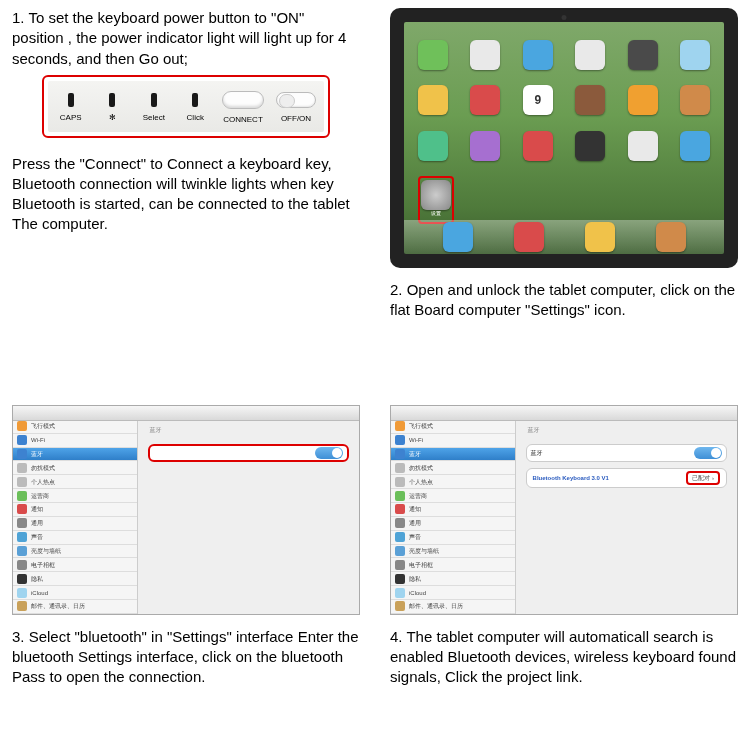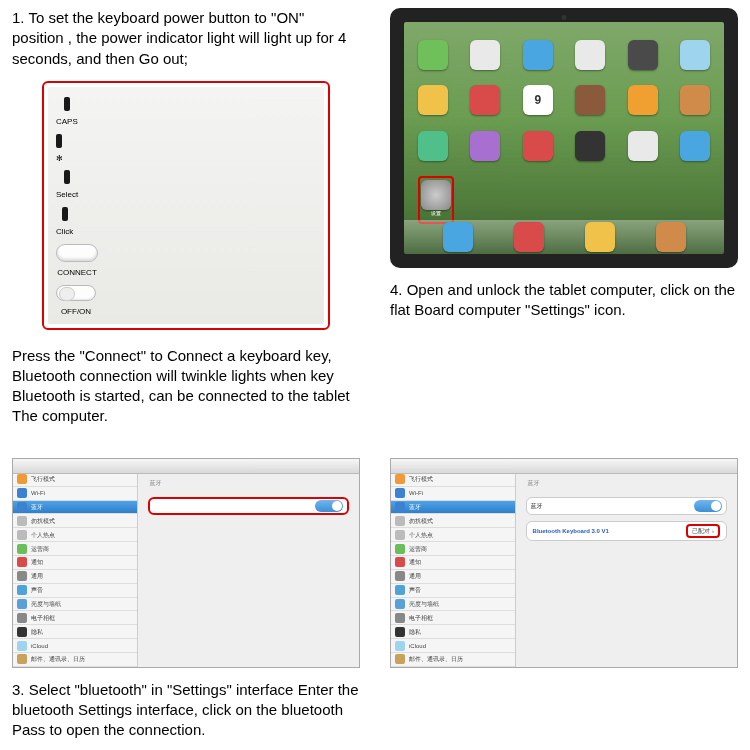--- a/index.html
+++ b/index.html
@@ -19,7 +19,7 @@
     row-gap: 30px;
   }
   .cell { display: flex; flex-direction: column; }
-  .step-text { margin-bottom: 6px; }
+  .step-text { }
   .step-text-bottom { margin-top: 6px; }
 
   

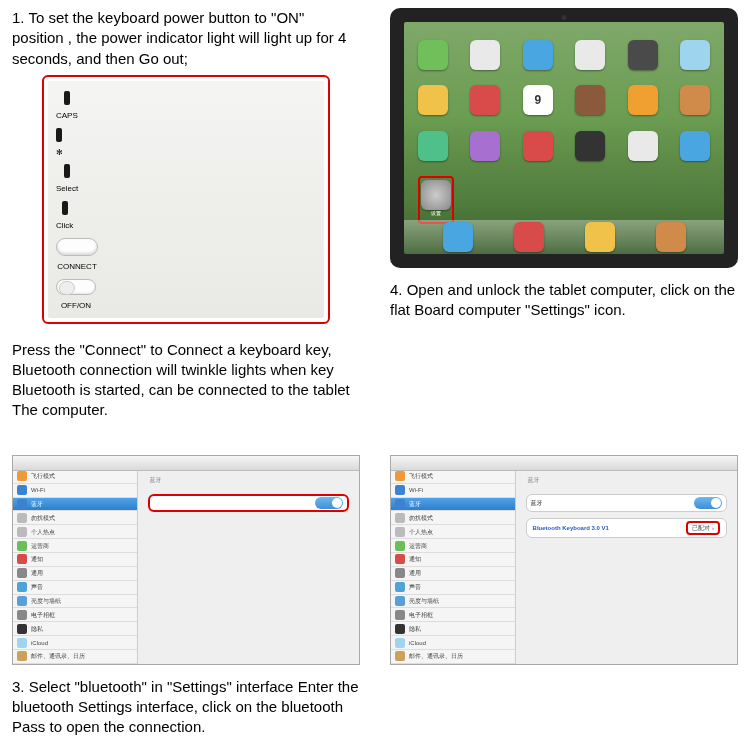--- a/index.html
+++ b/index.html
@@ -35,9 +35,8 @@
     padding: 10px 8px 6px 8px;
     display: flex;
     justify-content: space-between;
-    align-items: flex-start;
-    gap: 6px;
-    flex-direction: column;
+    align-items: center;
+    gap: 12px;
   }
   .led-col { display:flex; flex-direction:column; align-items:center; gap:6px; flex:1; }
   .led { width:6px; height:14px; background:#191919; border-radius:2px; }

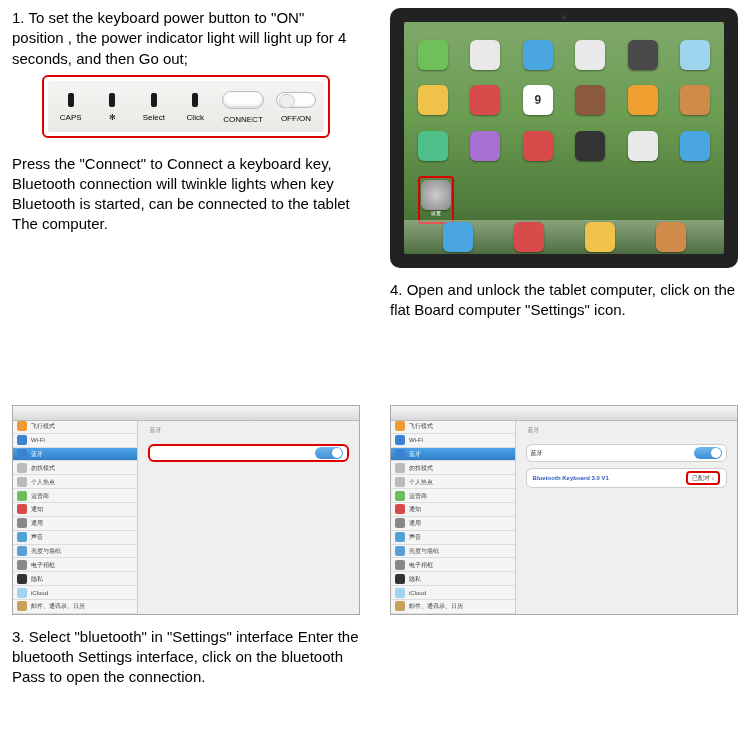--- a/index.html
+++ b/index.html
@@ -210,7 +210,7 @@
         </div>
     </div>
   </div>
-  <p class="step-text-bottom">4. Open and unlock the tablet computer, click on the flat Board computer "Settings" icon.</p>
+  <p class="step-text-bottom">2. Open and unlock the tablet computer, click on the flat Board computer "Settings" icon.</p>
 </div>
 
 <div class="cell">

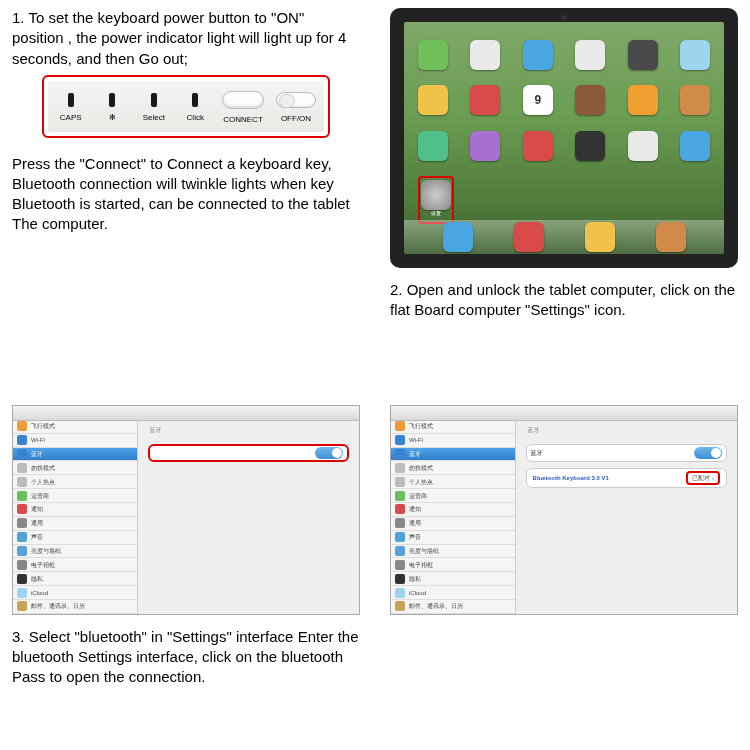--- a/index.html
+++ b/index.html
@@ -358,6 +358,7 @@
       </div>
     </div>
   </div>
+  <p class="step-text-bottom">4. The tablet computer will automaticall search is enabled Bluetooth devices, wireless keyboard found signals, Click the project link.</p>
 </div>
 
 </body></html>

